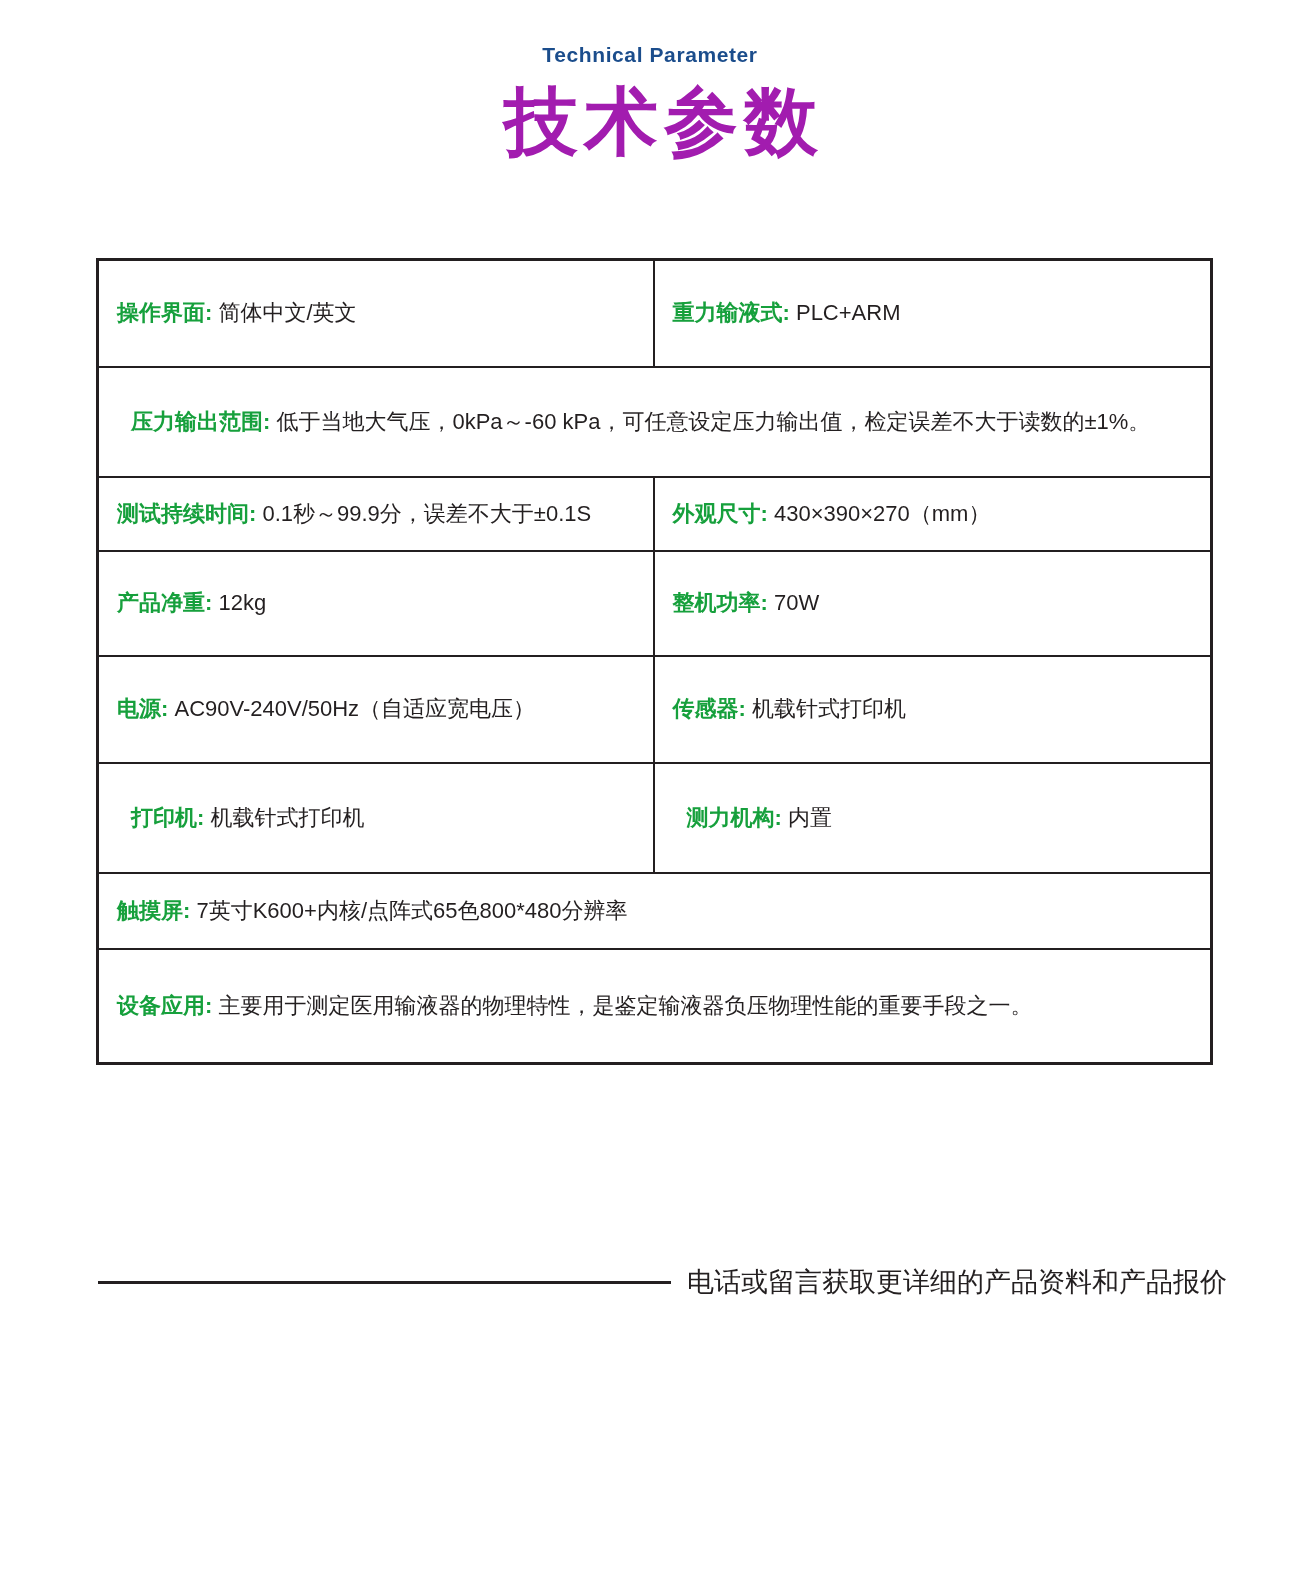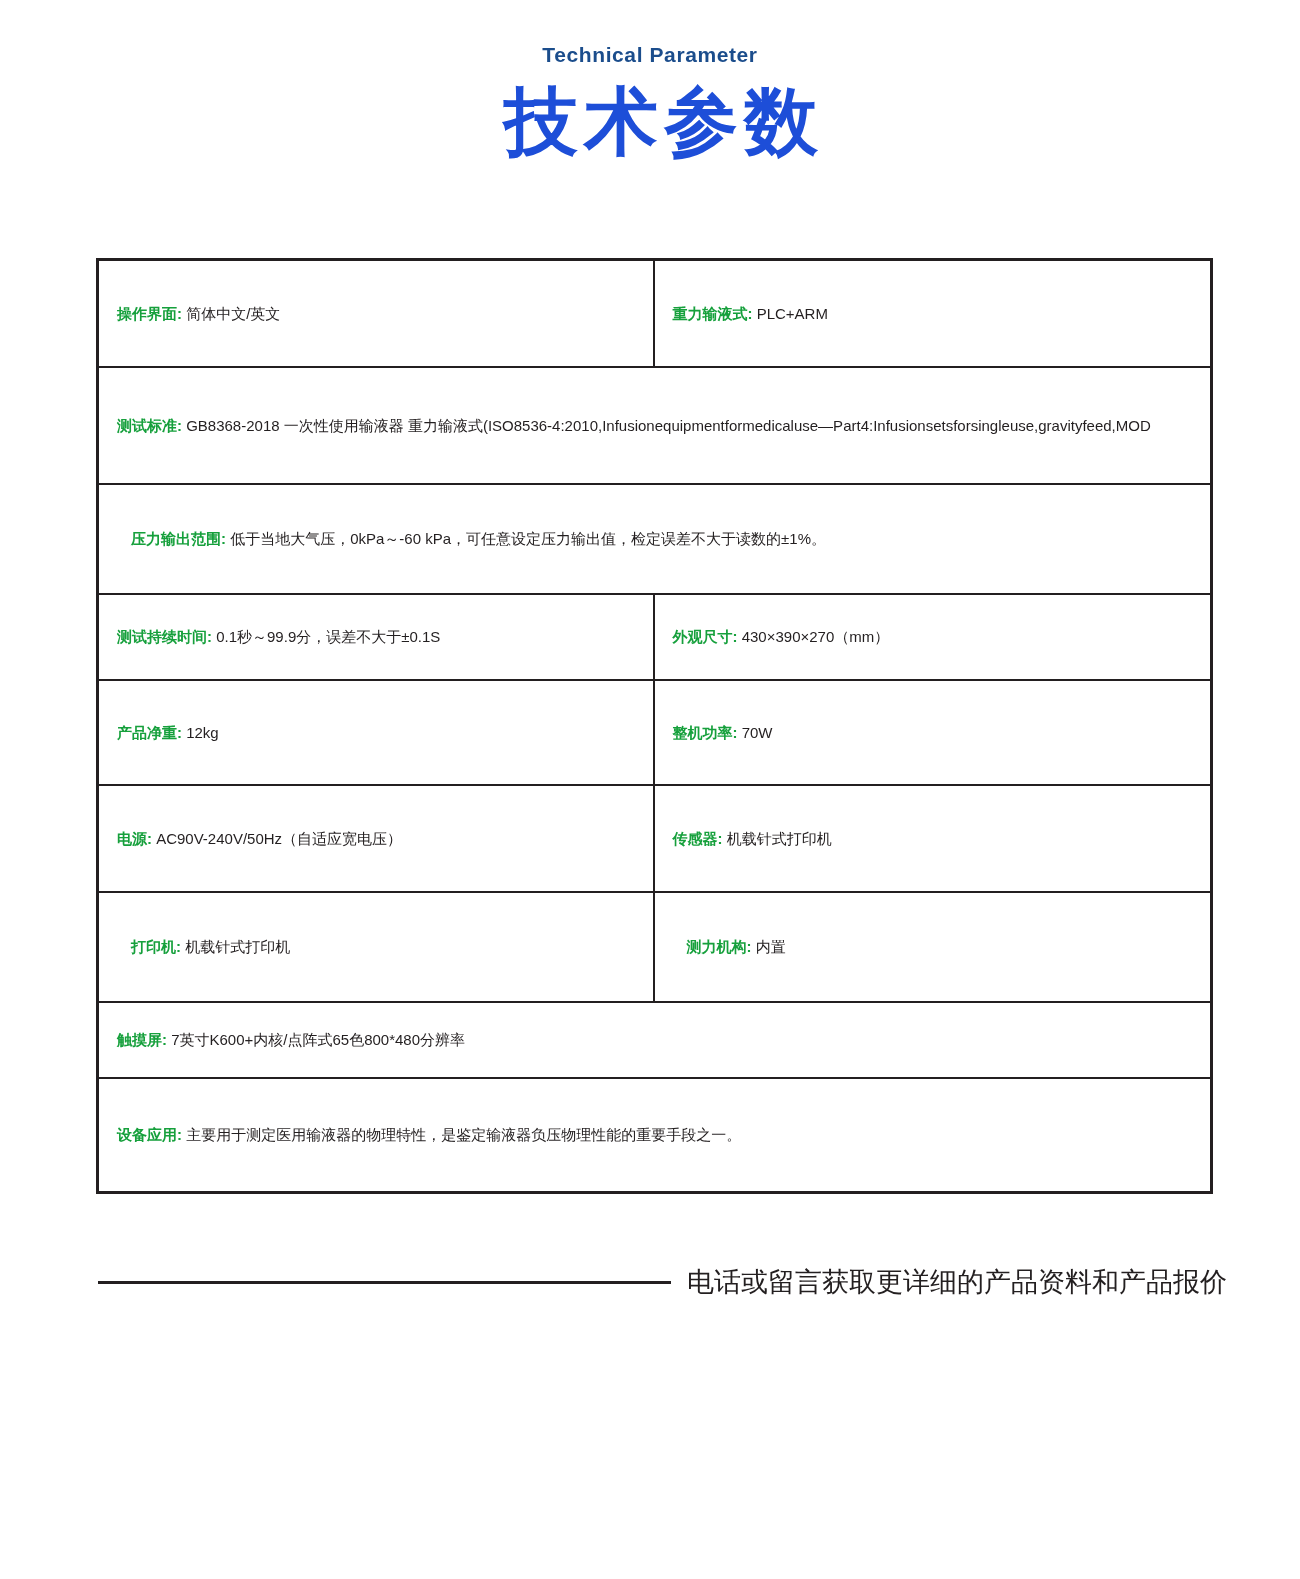--- a/index.html
+++ b/index.html
@@ -34,7 +34,7 @@
     font-size: 74px;
     font-weight: bold;
     letter-spacing: 6px;
-    color: #1d4ed8;
+    color: #a21caf;
     line-height: 1.05;
     margin-left: 28px;
   }

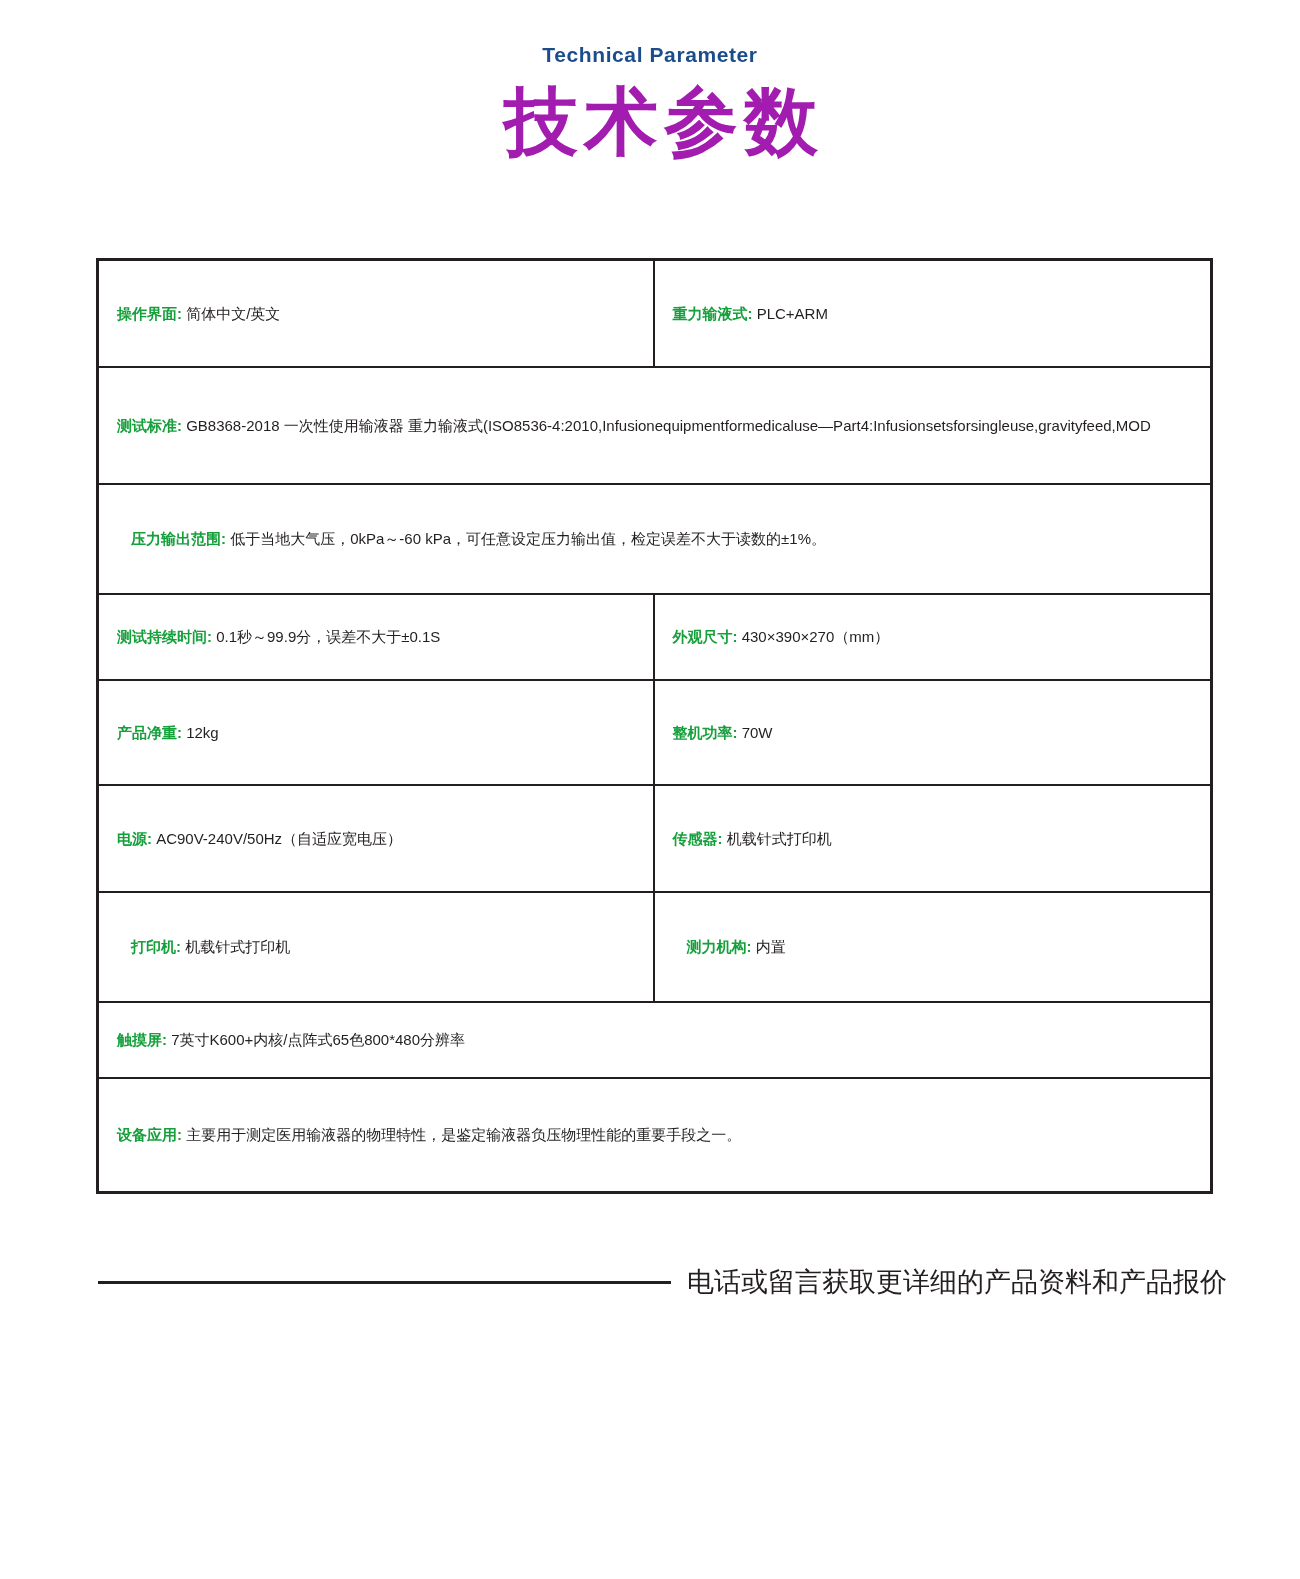--- a/index.html
+++ b/index.html
@@ -82,7 +82,7 @@
   .h-112 { height: 112px; }
 
   .cell-text {
-    font-size: 15px;
+    font-size: 22px;
     line-height: 1.55;
   }
   .label {

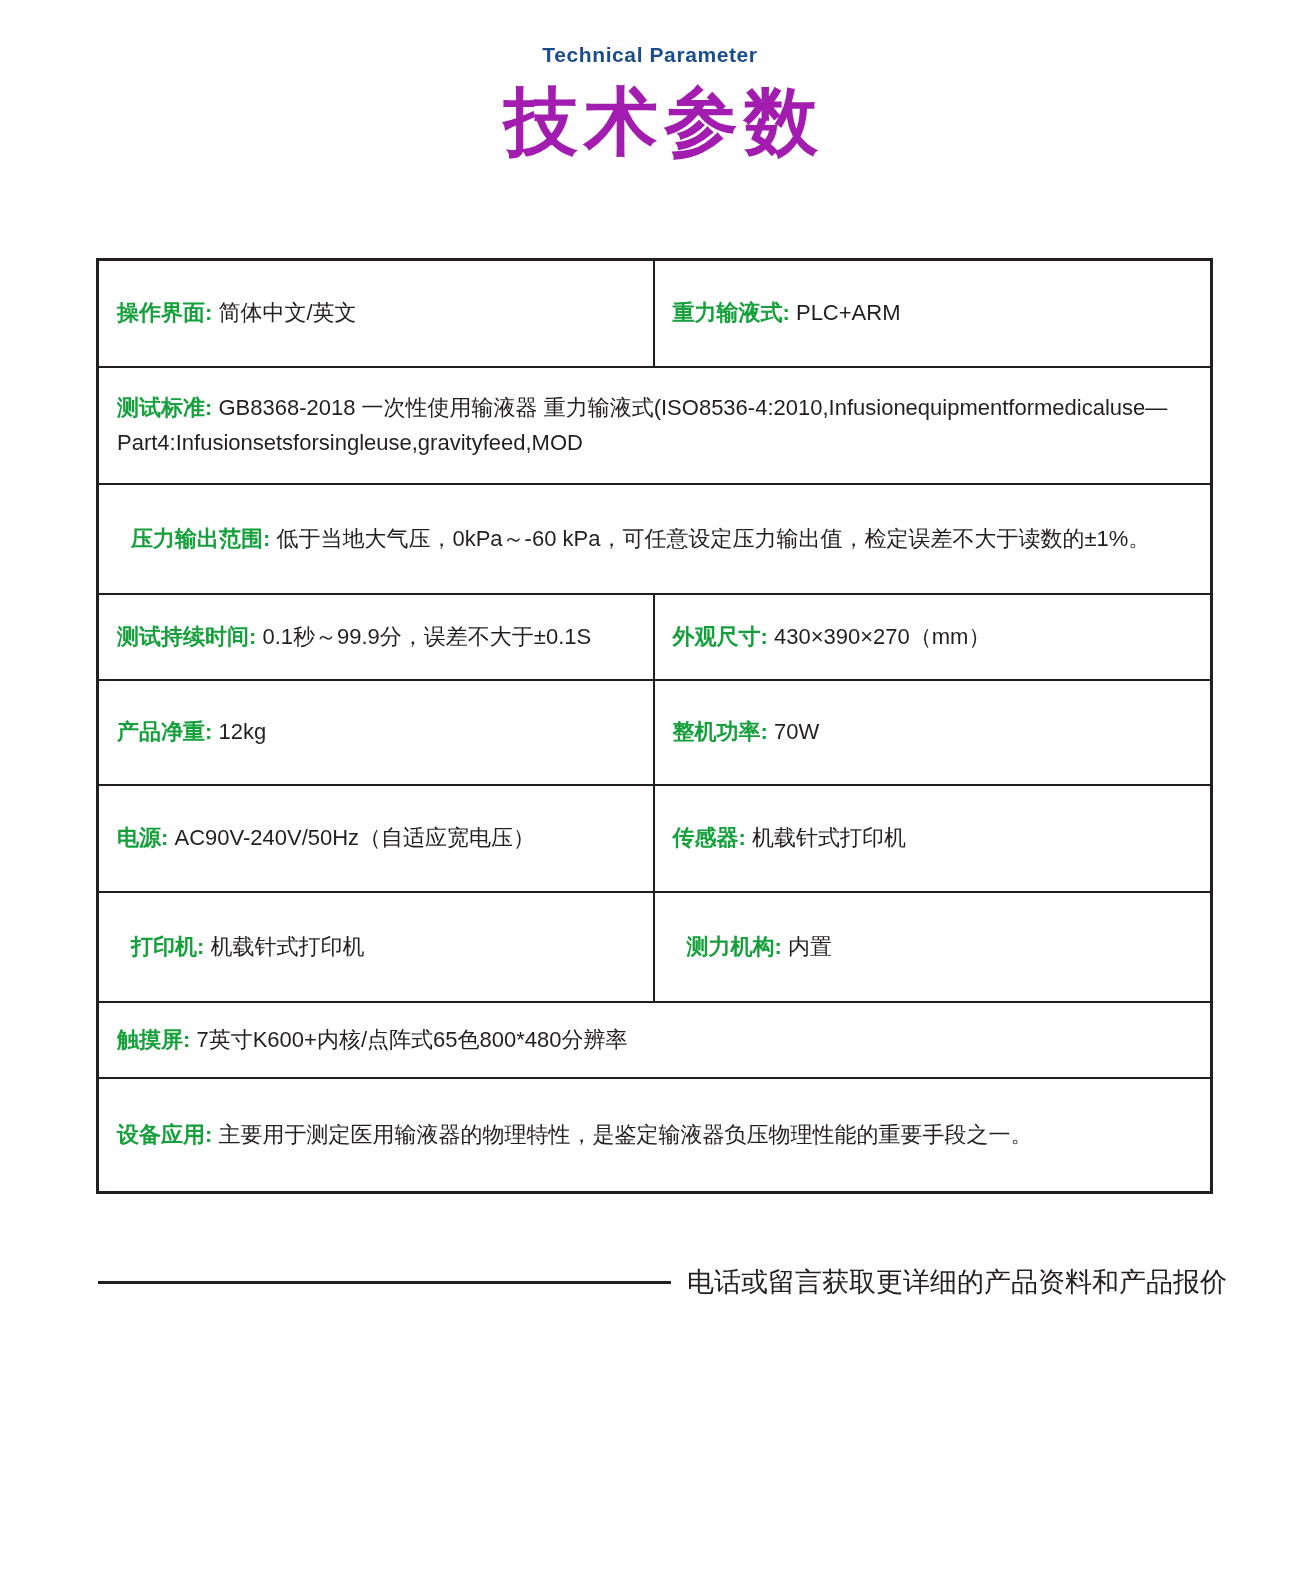--- a/index.html
+++ b/index.html
@@ -150,14 +150,6 @@
     </div>
   </div>
 
-  <div class="spec-row">
-    <div class="spec-cell full h-115 wrap-block">
-      <div class="cell-text">
-        <span class="label">测试标准:</span>
-        <span class="value wrap-indent">GB8368-2018 一次性使用输液器 重力输液式(ISO8536-4:2010,Infusionequipmentformedicaluse—Part4:Infusionsetsforsingleuse,gravityfeed,MOD</span>
-      </div>
-    </div>
-  </div>
 
   <div class="spec-row">
     <div class="spec-cell full h-108">

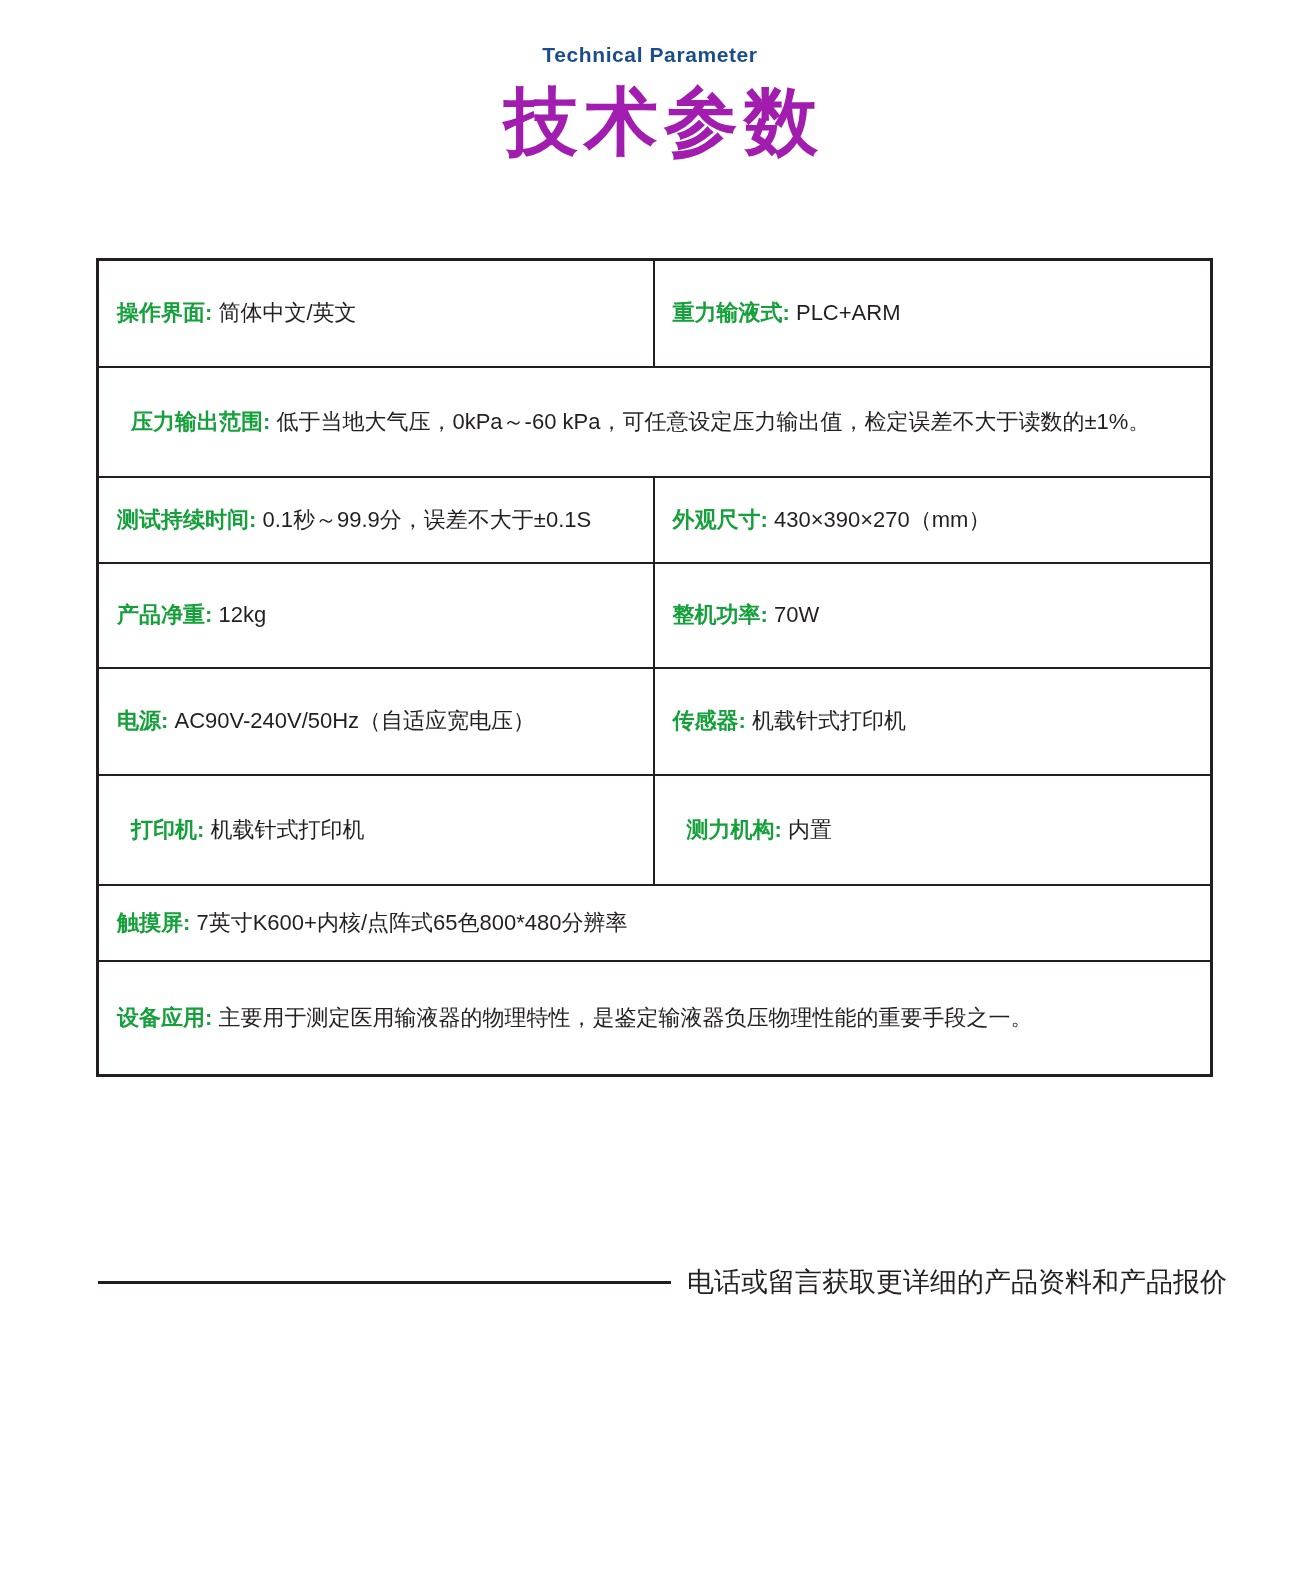--- a/index.html
+++ b/index.html
@@ -76,7 +76,7 @@
   .h-105 { height: 105px; }
   .h-115 { height: 115px; }
   .h-108 { height: 108px; padding-left: 32px; }
-  .h-104 { height: 84px; }
+  .h-104 { height: 72px; }
   .h-103 { height: 103px; }
   .h-102 { height: 74px; }
   .h-112 { height: 112px; }

